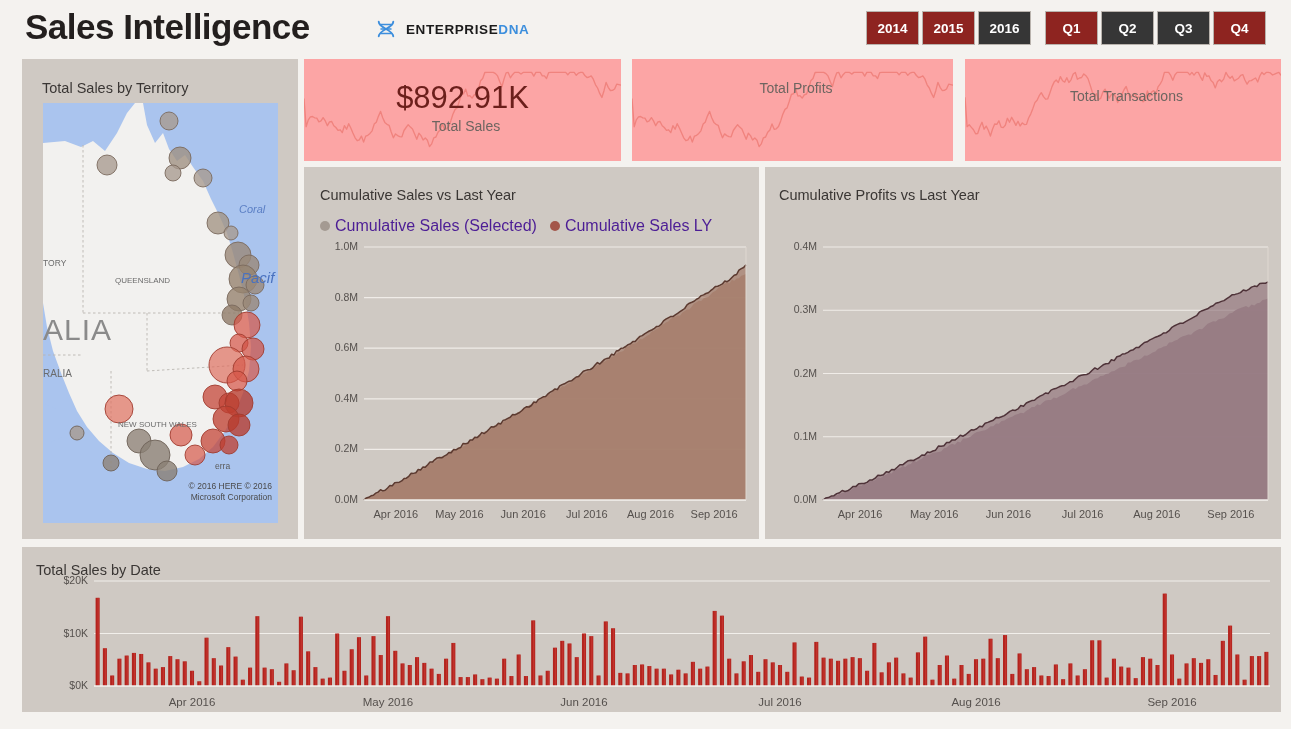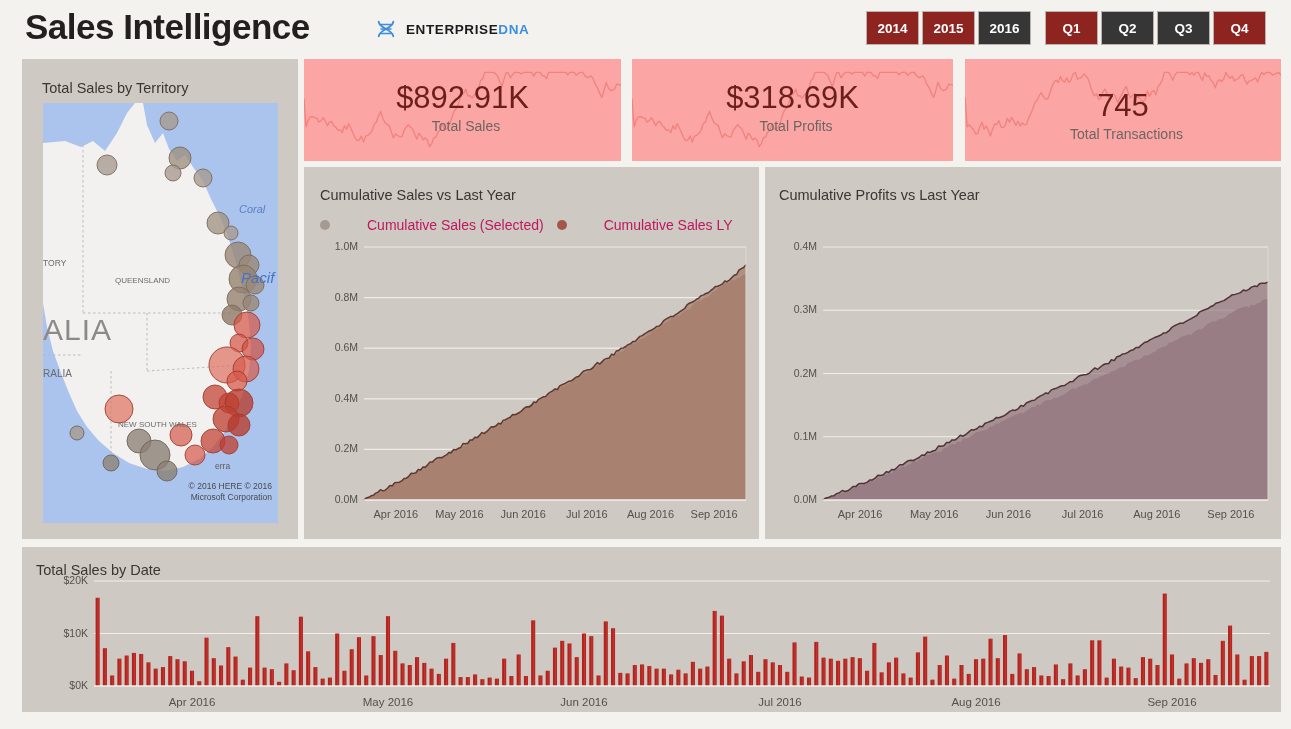--- a/index.html
+++ b/index.html
@@ -213,7 +213,6 @@
         <path d="M0.0,39.5 L2.2,67.7 L4.3,60.9 L6.5,57.9 L8.6,57.5 L10.8,58.8 L12.9,59.2 L15.1,62.8 L17.2,61.9 L19.4,58.6 L21.5,61.9 L23.7,66.7 L25.9,62.9 L28.0,62.5 L30.2,66.7 L32.3,68.5 L34.5,71.4 L36.6,70.8 L38.8,73.6 L40.9,66.7 L43.1,70.2 L45.2,64.7 L47.4,69.0 L49.6,74.0 L51.7,78.8 L53.9,81.7 L56.0,80.9 L58.2,77.1 L60.3,83.1 L62.5,77.1 L64.6,76.3 L66.8,74.4 L68.9,71.8 L71.1,65.1 L73.2,63.2 L75.4,57.1 L77.6,52.4 L79.7,58.8 L81.9,63.4 L84.0,65.3 L86.2,66.3 L88.3,73.0 L90.5,78.8 L92.6,74.9 L94.8,76.6 L96.9,77.6 L99.1,77.9 L101.3,71.5 L103.4,68.5 L105.6,65.7 L107.7,68.1 L109.9,70.0 L112.0,75.1 L114.2,80.2 L116.3,74.2 L118.5,76.6 L120.6,81.0 L122.8,79.0 L125.0,81.2 L127.1,87.6 L129.3,84.9 L131.4,78.8 L133.6,78.0 L135.7,73.3 L137.9,71.0 L140.0,64.9 L142.2,70.3 L144.3,69.8 L146.5,67.6 L148.7,61.9 L150.8,55.3 L153.0,50.4 L155.1,48.9 L157.3,42.3 L159.4,35.5 L161.6,34.7 L163.7,30.1 L165.9,37.1 L168.0,36.7 L170.2,39.1 L172.3,35.8 L174.5,35.0 L176.7,29.9 L178.8,21.7 L181.0,19.5 L183.1,13.5 L185.3,13.4 L187.4,13.4 L189.6,13.4 L191.7,13.4 L193.9,14.6 L196.0,16.9 L198.2,22.5 L200.4,27.8 L202.5,20.1 L204.7,13.9 L206.8,13.4 L209.0,18.8 L211.1,15.7 L213.3,13.4 L215.4,13.4 L217.6,13.4 L219.7,15.1 L221.9,13.4 L224.1,13.4 L226.2,13.4 L228.4,13.4 L230.5,13.4 L232.7,17.1 L234.8,13.4 L237.0,13.4 L239.1,13.4 L241.3,16.8 L243.4,16.8 L245.6,19.5 L247.8,13.6 L249.9,13.4 L252.1,13.4 L254.2,13.4 L256.4,13.4 L258.5,13.4 L260.7,13.4 L262.8,13.4 L265.0,13.4 L267.1,15.8 L269.3,13.4 L271.4,13.4 L273.6,13.4 L275.8,16.3 L277.9,14.1 L280.1,13.4 L282.2,13.4 L284.4,16.5 L286.5,18.6 L288.7,18.0 L290.8,16.9 L293.0,20.2 L295.1,25.8 L297.3,29.0 L299.5,34.4 L301.6,38.5 L303.8,31.7 L305.9,23.4 L308.1,28.3 L310.2,31.5 L312.4,31.4 L314.5,30.0 L316.7,25.2 L318.8,25.7 L321.0,26.2" fill="none" stroke="#f0837e" stroke-width="1.35" stroke-linejoin="round"></path>
       </svg>
     <div class="kpi-text">
-      <div class="kpi-value">$318.69K</div>
       <div class="kpi-label">Total Profits</div>
     </div>
   </div>

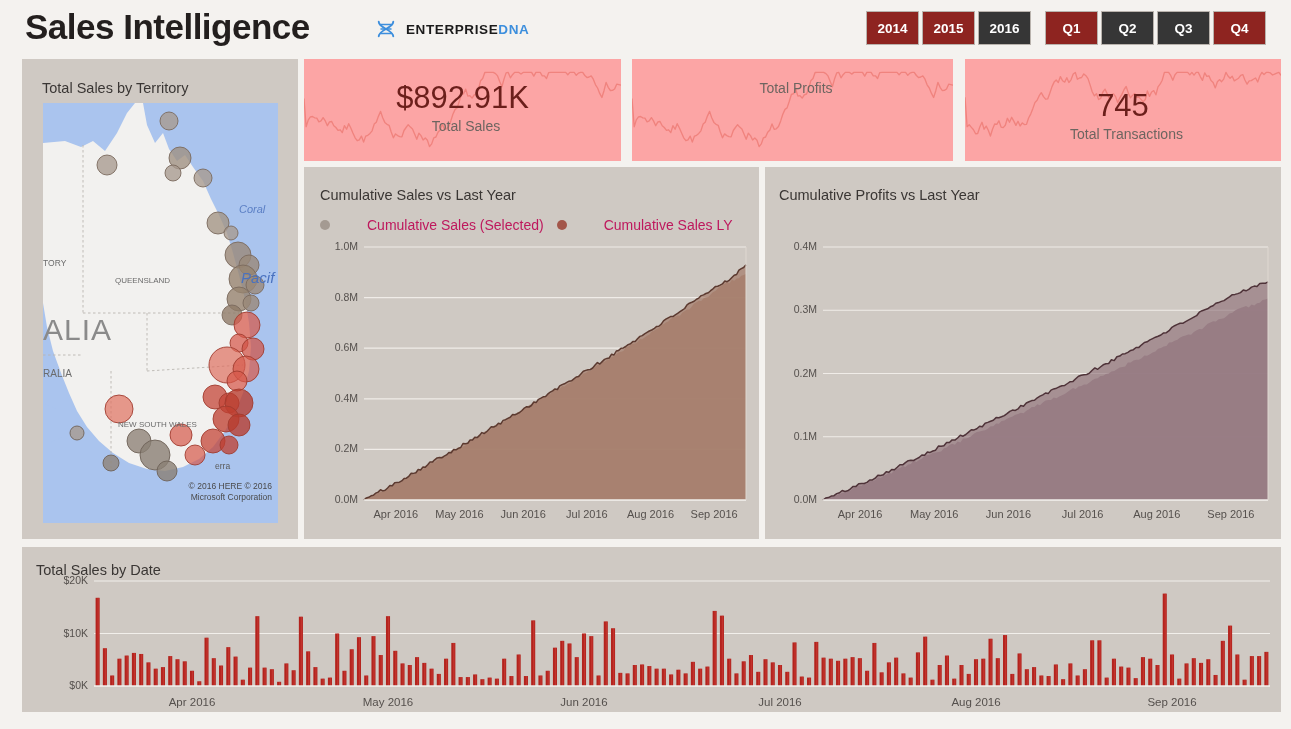--- a/index.html
+++ b/index.html
@@ -222,7 +222,6 @@
         <path d="M0.0,38.3 L2.1,67.7 L4.2,65.8 L6.4,68.4 L8.5,70.8 L10.6,74.8 L12.7,74.5 L14.8,68.0 L17.0,63.3 L19.1,70.2 L21.2,67.1 L23.3,71.2 L25.4,77.0 L27.6,70.0 L29.7,65.0 L31.8,65.3 L33.9,61.8 L36.1,68.1 L38.2,68.6 L40.3,66.3 L42.4,59.3 L44.5,63.3 L46.7,58.3 L48.8,62.1 L50.9,66.4 L53.0,62.3 L55.1,67.0 L57.3,63.9 L59.4,65.6 L61.5,65.4 L63.6,59.0 L65.7,55.1 L67.9,49.4 L70.0,43.4 L72.1,41.3 L74.2,36.7 L76.3,33.7 L78.5,37.6 L80.6,40.2 L82.7,39.9 L84.8,34.2 L87.0,27.6 L89.1,23.1 L91.2,21.0 L93.3,23.5 L95.4,17.6 L97.6,21.7 L99.7,23.1 L101.8,18.7 L103.9,23.5 L106.0,20.8 L108.2,15.1 L110.3,13.4 L112.4,20.3 L114.5,19.0 L116.6,18.5 L118.8,14.9 L120.9,16.7 L123.0,19.6 L125.1,25.9 L127.2,32.7 L129.4,36.9 L131.5,34.7 L133.6,40.5 L135.7,39.3 L137.9,33.0 L140.0,30.1 L142.1,34.6 L144.2,39.1 L146.3,35.7 L148.5,34.9 L150.6,37.6 L152.7,43.6 L154.8,38.8 L156.9,35.4 L159.1,30.5 L161.2,27.5 L163.3,34.1 L165.4,38.8 L167.5,36.4 L169.7,34.4 L171.8,38.3 L173.9,38.1 L176.0,40.4 L178.1,42.7 L180.3,40.5 L182.4,32.0 L184.5,37.4 L186.6,33.0 L188.8,31.7 L190.9,35.8 L193.0,27.8 L195.1,25.2 L197.2,21.2 L199.4,13.4 L201.5,13.4 L203.6,13.4 L205.7,16.4 L207.8,21.2 L210.0,15.7 L212.1,13.4 L214.2,13.4 L216.3,13.4 L218.4,13.4 L220.6,13.4 L222.7,13.4 L224.8,15.9 L226.9,13.4 L229.0,16.1 L231.2,13.4 L233.3,13.4 L235.4,17.8 L237.5,21.4 L239.7,13.9 L241.8,17.4 L243.9,16.8 L246.0,21.6 L248.1,23.4 L250.3,28.9 L252.4,22.8 L254.5,20.6 L256.6,22.7 L258.7,20.1 L260.9,13.4 L263.0,17.0 L265.1,19.3 L267.2,17.3 L269.3,21.9 L271.5,20.5 L273.6,19.2 L275.7,16.3 L277.8,15.6 L279.9,21.0 L282.1,25.1 L284.2,21.8 L286.3,21.6 L288.4,20.3 L290.6,19.0 L292.7,23.0 L294.8,17.0 L296.9,13.4 L299.0,15.5 L301.2,13.4 L303.3,13.4 L305.4,13.9 L307.5,16.0 L309.6,15.1 L311.8,14.2 L313.9,13.4 L316.0,16.4" fill="none" stroke="#f0837e" stroke-width="1.35" stroke-linejoin="round"></path>
       </svg>
     <div class="kpi-text" style="top:28px;">
-      <div class="kpi-value">745</div>
       <div class="kpi-label">Total Transactions</div>
     </div>
   </div>

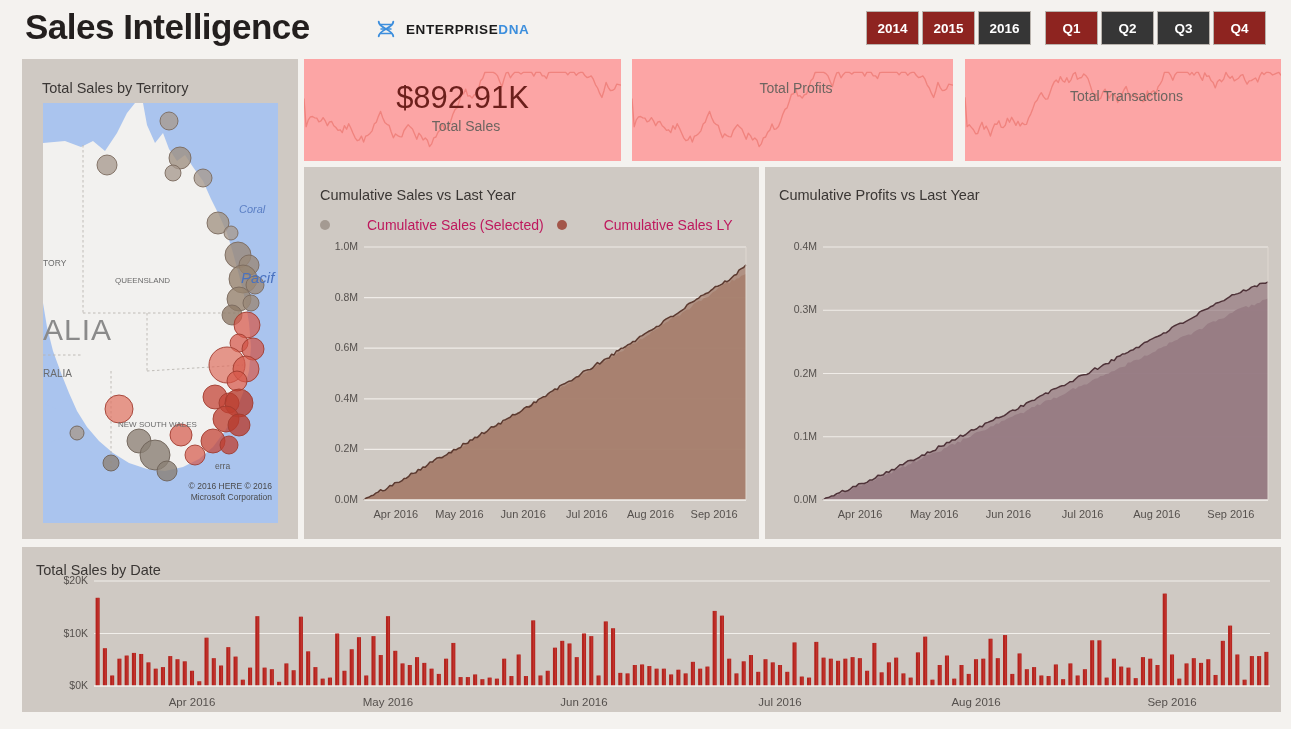--- a/index.html
+++ b/index.html
@@ -69,7 +69,7 @@
   .chart-legend { position: absolute; display: flex; align-items: center; gap: 13px; }
   .leg-item { display: flex; align-items: center; gap: 5px; }
   .leg-dot { width: 10px; height: 10px; border-radius: 50%; display: inline-block; }
-  .leg-txt { font-size: 14px; color: #be185d; font-family: "Liberation Sans", sans-serif; white-space: nowrap; margin-left: 32px; }
+  .leg-txt { font-size: 16px; color: #4c1d95; font-family: "Liberation Sans", sans-serif; white-space: nowrap; }
   .axis-lbl { position: absolute; font-size: 10.5px; color: #55504d; font-family: "Liberation Sans", sans-serif; white-space: nowrap; }
 
   

